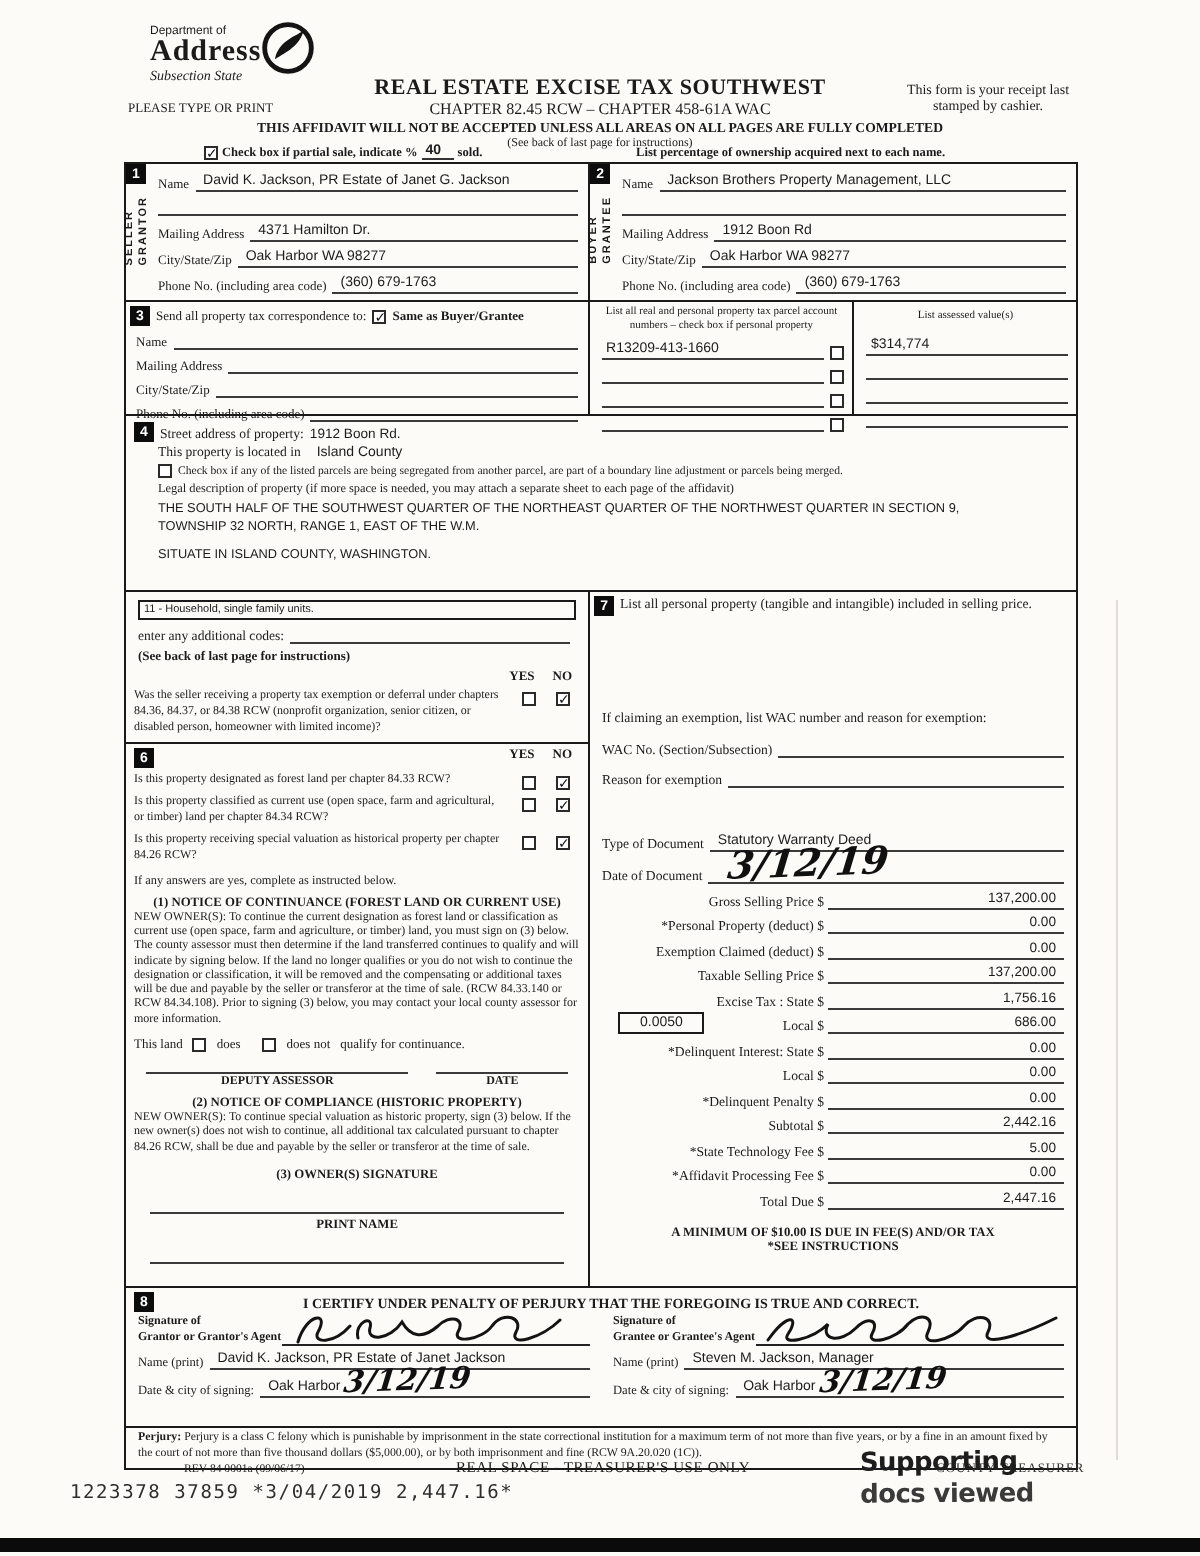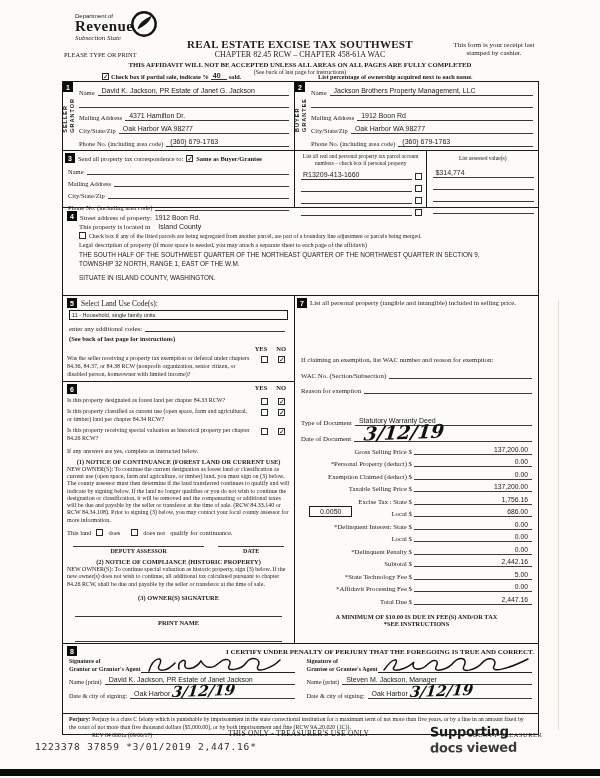--- a/index.html
+++ b/index.html
@@ -102,7 +102,7 @@
 
   <div class="abs" style="left:75px;top:13px;">
     <div class="logo-dept">Department of</div>
-    <div class="logo-rev">Revenue</div>
+    <div class="logo-rev">Address</div>
     <div class="logo-state">Subsection State</div>
   </div>
   <div class="abs" style="left:130px;top:10px;">

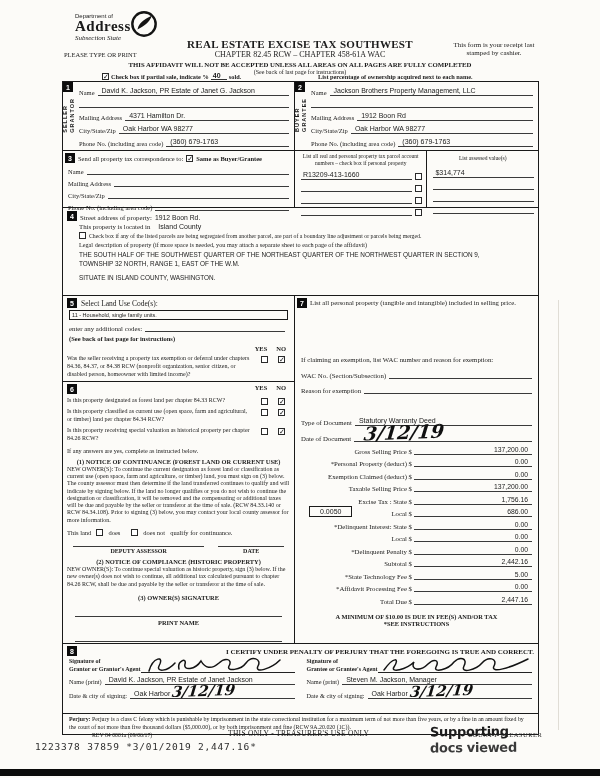--- a/index.html
+++ b/index.html
@@ -274,10 +274,6 @@
 
       <div class="cell" style="width:232px;">
         <div class="s5box">
-          <div style="display:flex;align-items:center;gap:4px;">
-            <div class="numbox">5</div>
-            <span style="font-size:7.5px;">Select Land Use Code(s):</span>
-          </div>
           <div class="codebox">11 - Household, single family units.</div>
           <div class="fld" style="margin-left:2px;">
               <span class="lbl" style="font-size:6.8px;">enter any additional codes:</span>

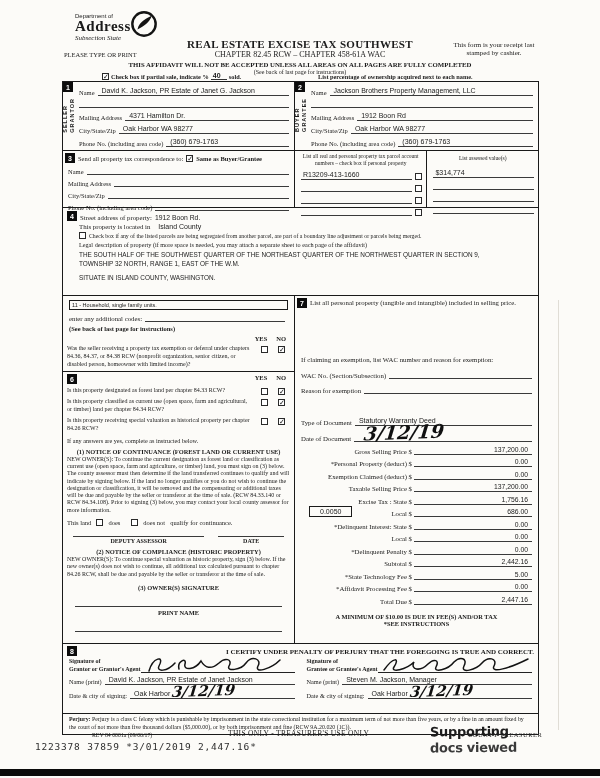--- a/index.html
+++ b/index.html
@@ -77,7 +77,7 @@
       transform:skewX(-8deg) rotate(-2deg);margin:-6px 0 -3px 2px;color:#101010;}
   .hand-big{font-size:19px;margin:-9px 0 -5px 6px;}
   
-  .certline{font:bold 7px "Liberation Serif",serif;text-align:right;margin:2px 0 1px;}
+  .certline{font:bold 7px "Liberation Serif",serif;text-align:center;margin:2px 0 1px;}
   .sigblk{flex:1;padding:0 6px;}
   .sigtop{display:flex;align-items:flex-end;}
   .siglabs{font:bold 6px "Liberation Serif",serif;line-height:1.25;white-space:nowrap;}

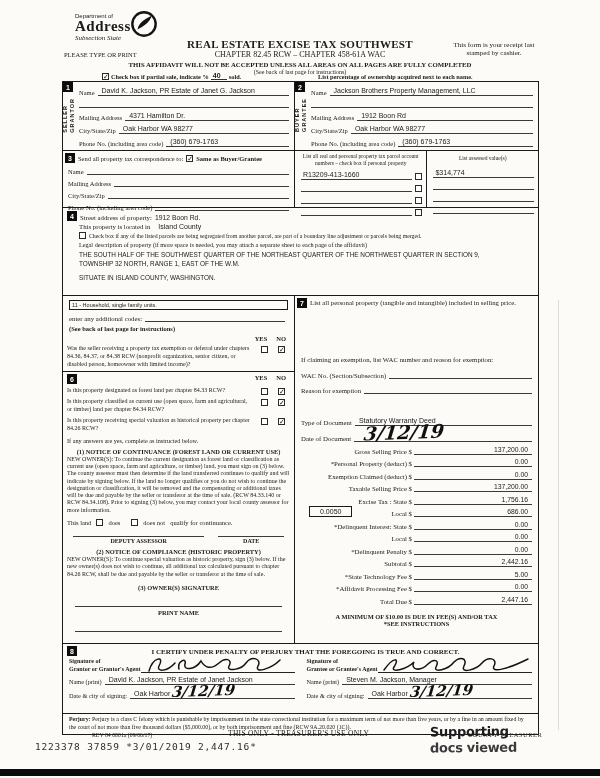--- a/index.html
+++ b/index.html
@@ -498,7 +498,7 @@
   </div>
 
   <div class="abs f-rev" style="left:92px;top:732px;">REV 84 0001a (09/06/17)</div>
-  <div class="abs f-space" style="left:228px;top:729px;">THIS ONLY - TREASURER'S USE ONLY</div>
+  <div class="abs f-space" style="left:228px;top:729px;">REAL SPACE - TREASURER'S USE ONLY</div>
   <div class="abs f-treas" style="left:468px;top:731px;">COUNTY TREASURER</div>
   <div class="abs stamp" style="left:430px;top:724px;">
     <div>Supporting</div>

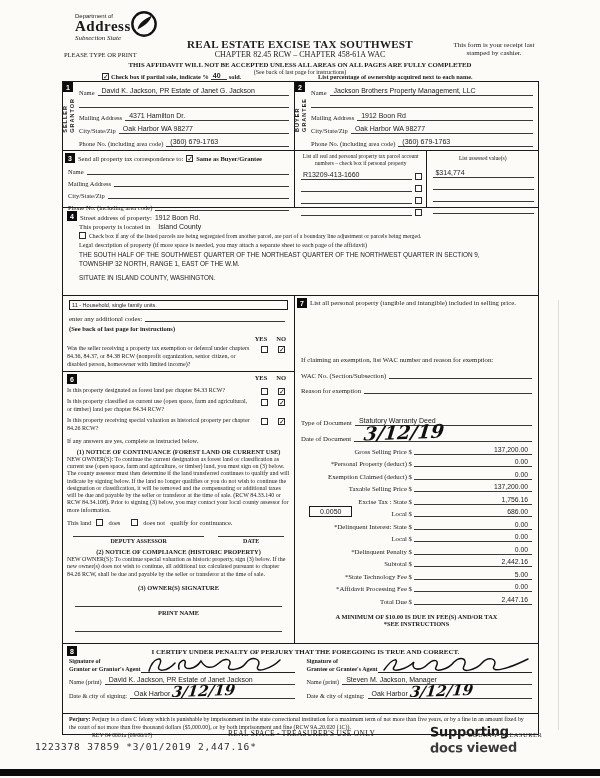--- a/index.html
+++ b/index.html
@@ -504,7 +504,7 @@
     <div>Supporting</div>
     <div class="l2">docs viewed</div>
   </div>
-  <div class="abs receipt" style="left:35px;top:741px;">1223378 37859 *3/01/2019 2,447.16*</div>
+  <div class="abs receipt" style="left:35px;top:741px;">1223378 37859 *3/04/2019 2,447.16*</div>
 
   <div class="edgeline"></div>
   <div class="botbar"></div>

